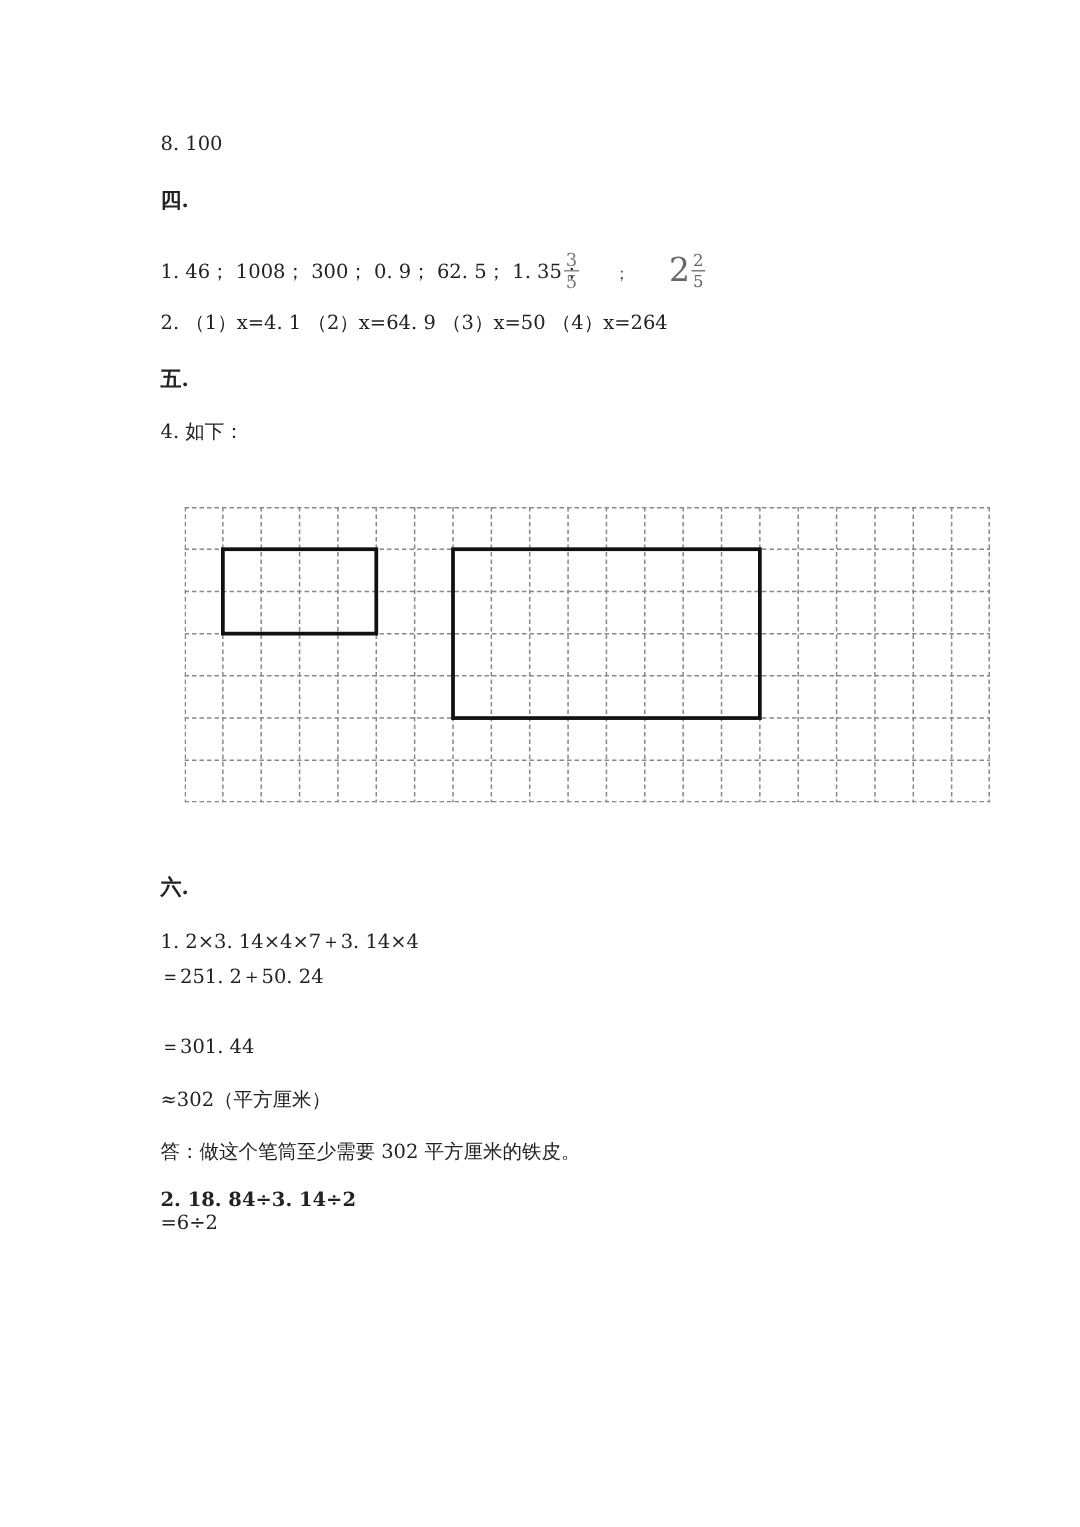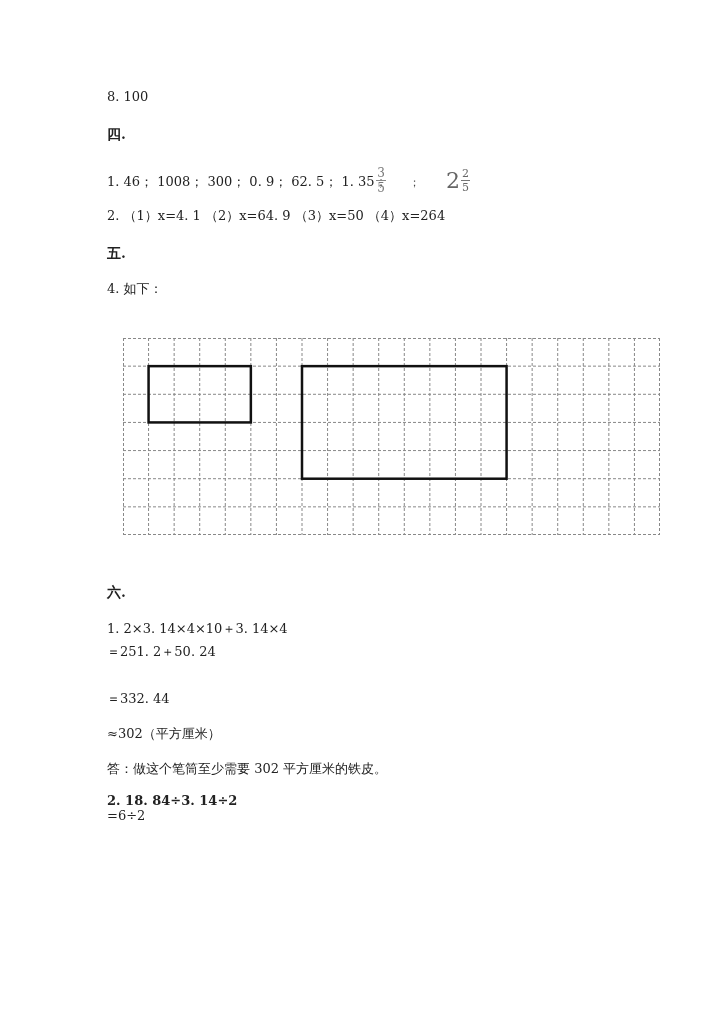--- a/index.html
+++ b/index.html
@@ -84,7 +84,7 @@
 </div>
 
 <div class="line heading" style="top:584px;">六.</div>
-<div class="line" style="top:621px;">1. 2×3. 14×4×10＋3. 14×4</div>
+<div class="line" style="top:621px;">1. 2×3. 14×4×7＋3. 14×4</div>
 <div class="line" style="top:644px;">＝251. 2＋50. 24</div>
 <div class="line" style="top:691px;">＝332. 44</div>
 <div class="line" style="top:726px;">≈302（平方厘米）</div>

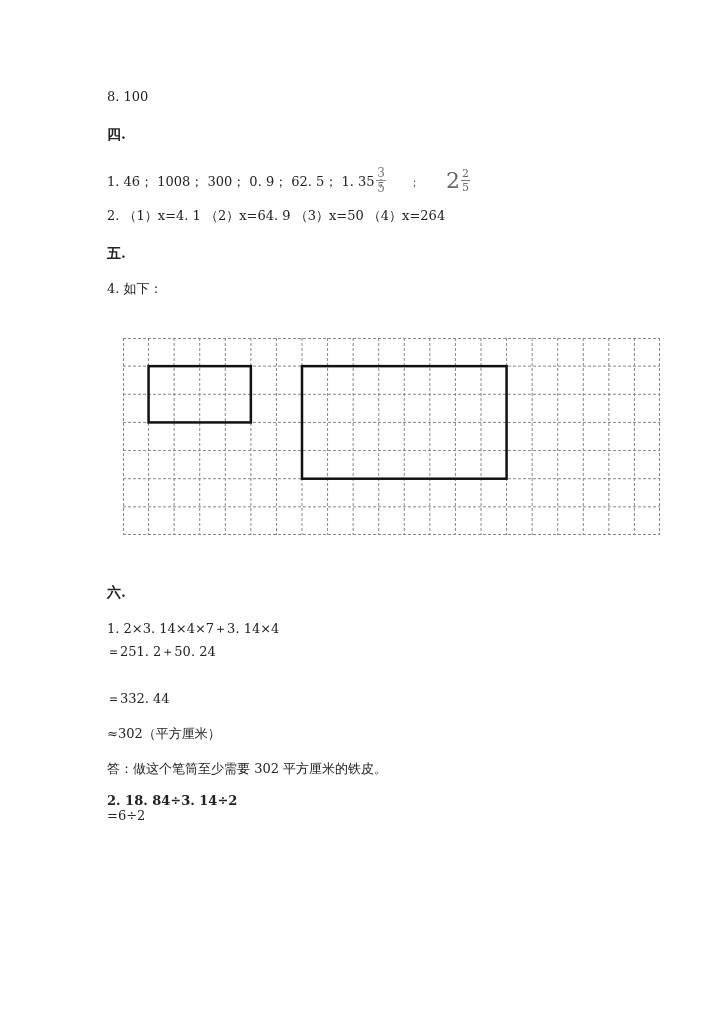--- a/index.html
+++ b/index.html
@@ -86,7 +86,7 @@
 <div class="line heading" style="top:584px;">六.</div>
 <div class="line" style="top:621px;">1. 2×3. 14×4×7＋3. 14×4</div>
 <div class="line" style="top:644px;">＝251. 2＋50. 24</div>
-<div class="line" style="top:691px;">＝332. 44</div>
+<div class="line" style="top:691px;">＝301. 44</div>
 <div class="line" style="top:726px;">≈302（平方厘米）</div>
 <div class="line" style="top:761px;">答：做这个笔筒至少需要 302 平方厘米的铁皮。</div>
 <div class="line" style="top:793px;font-weight:bold;">2. 18. 84÷3. 14÷2</div>

